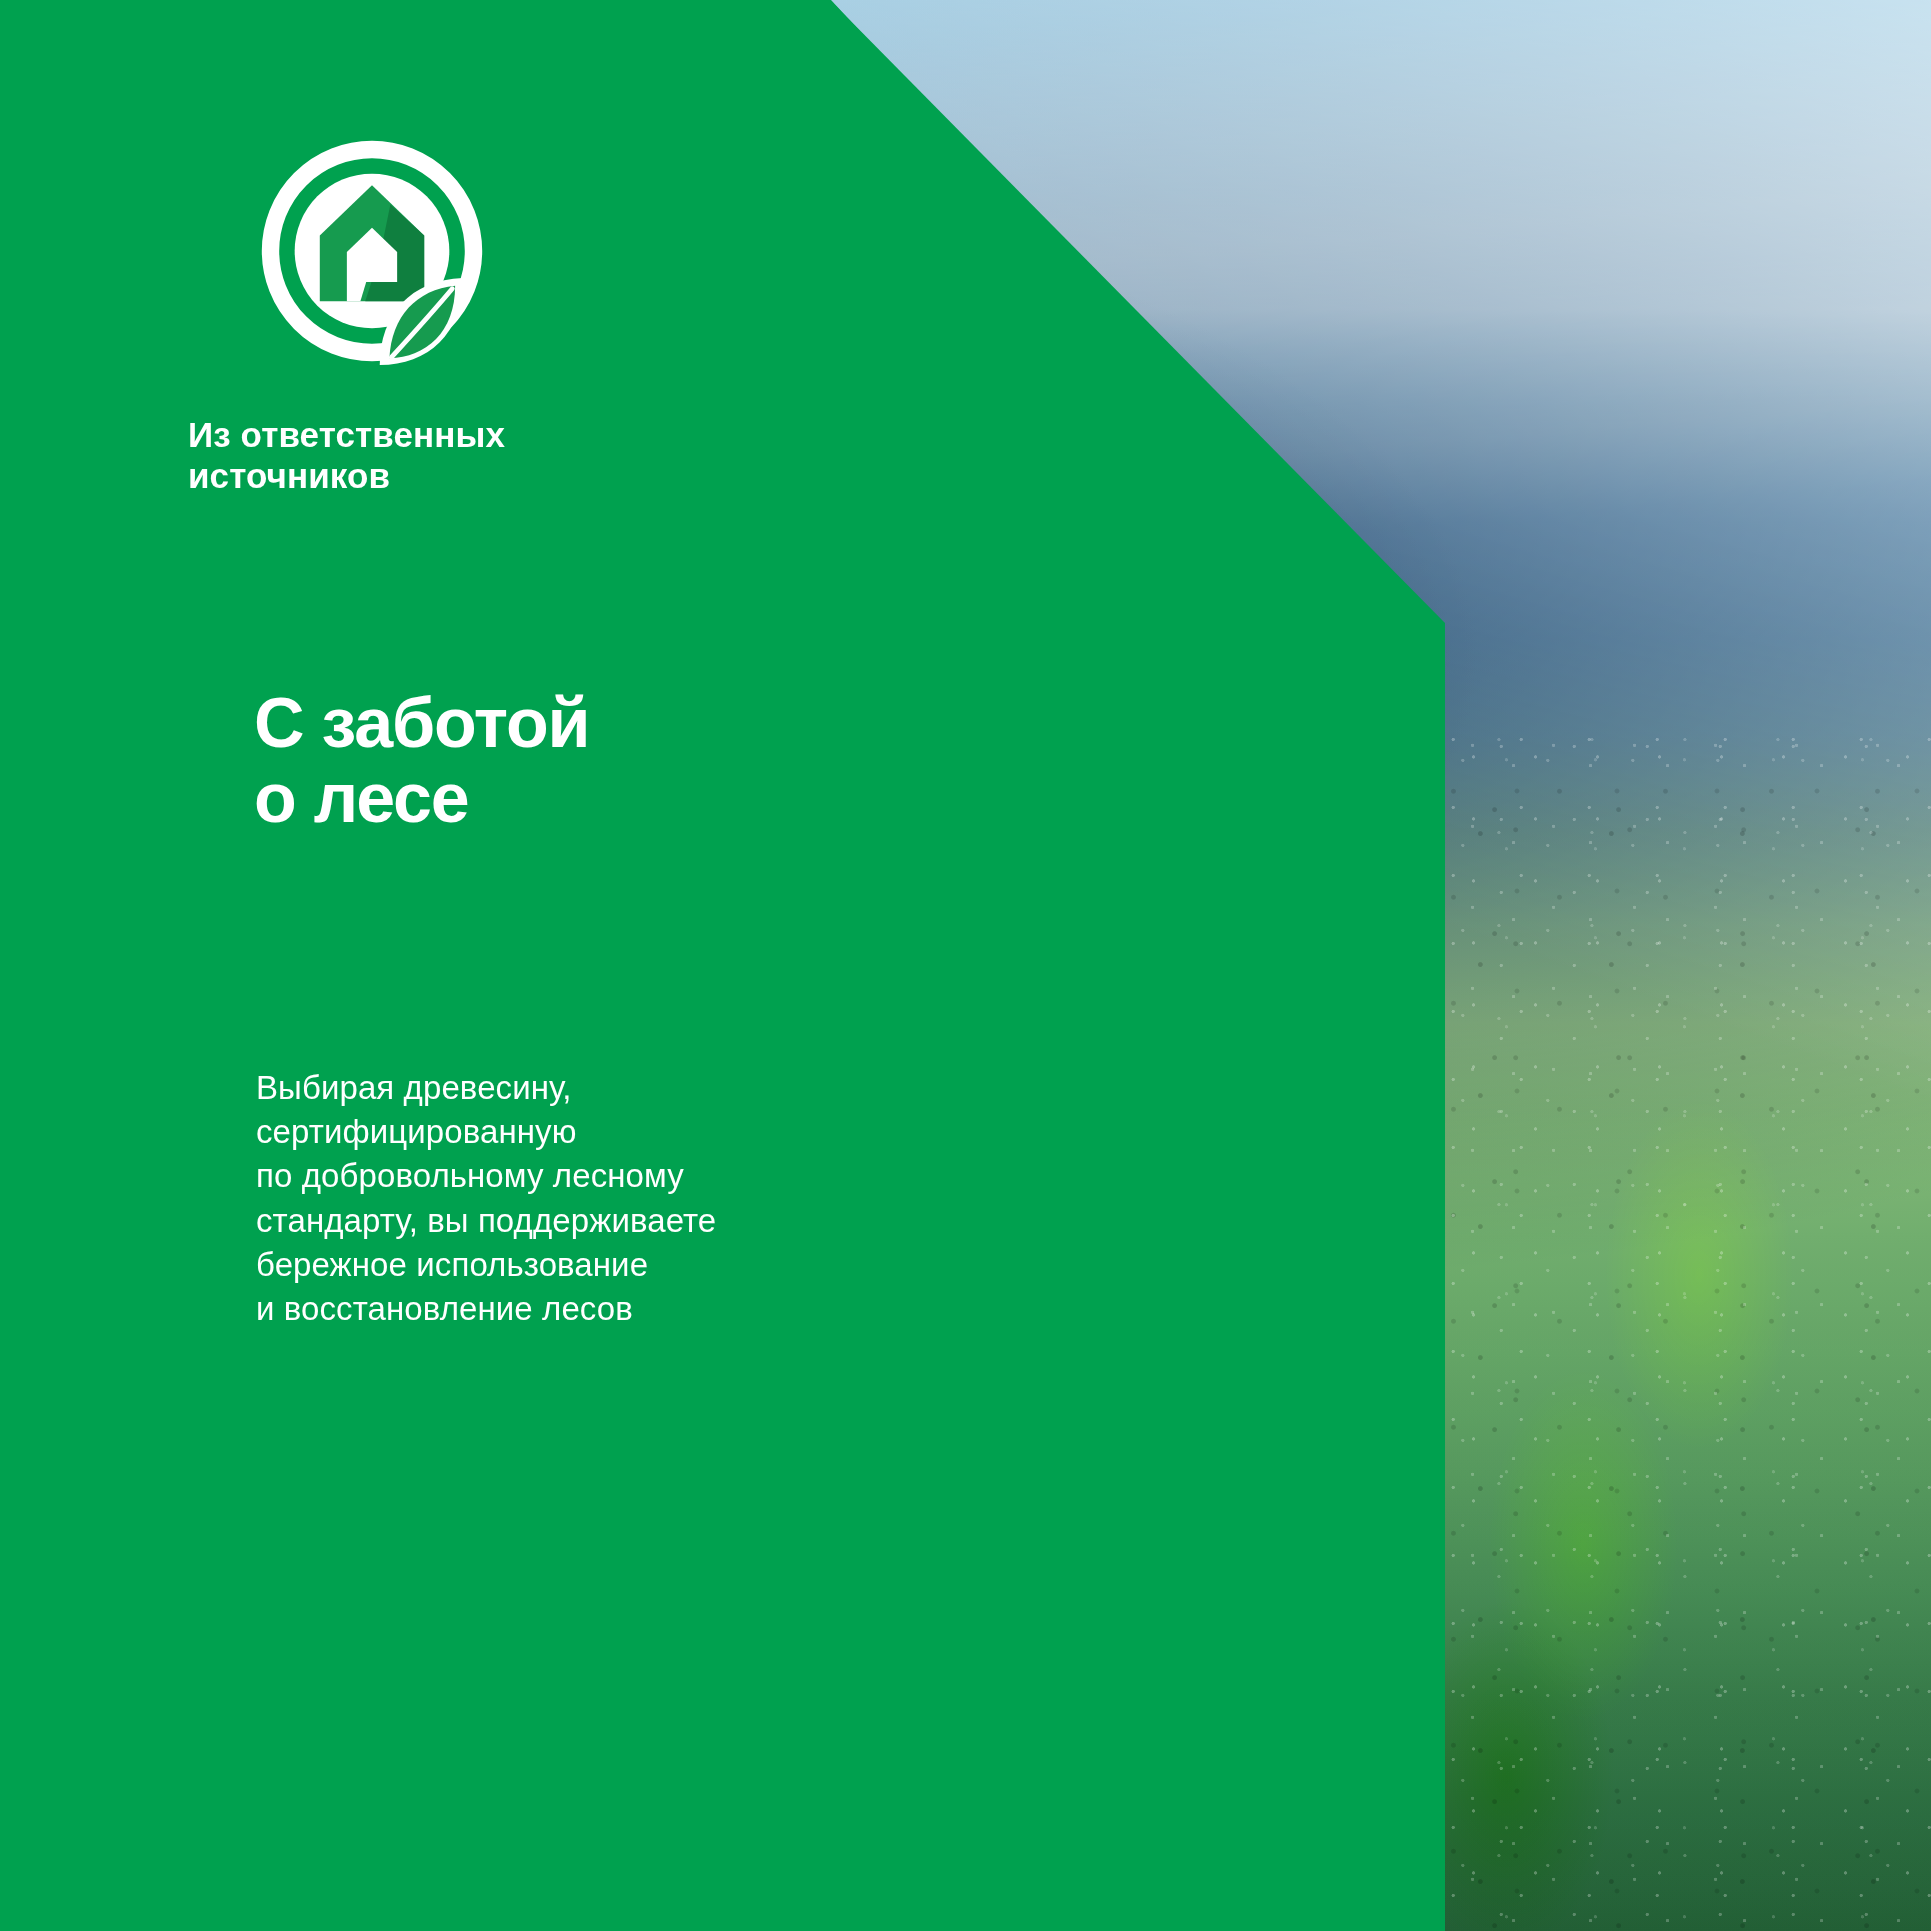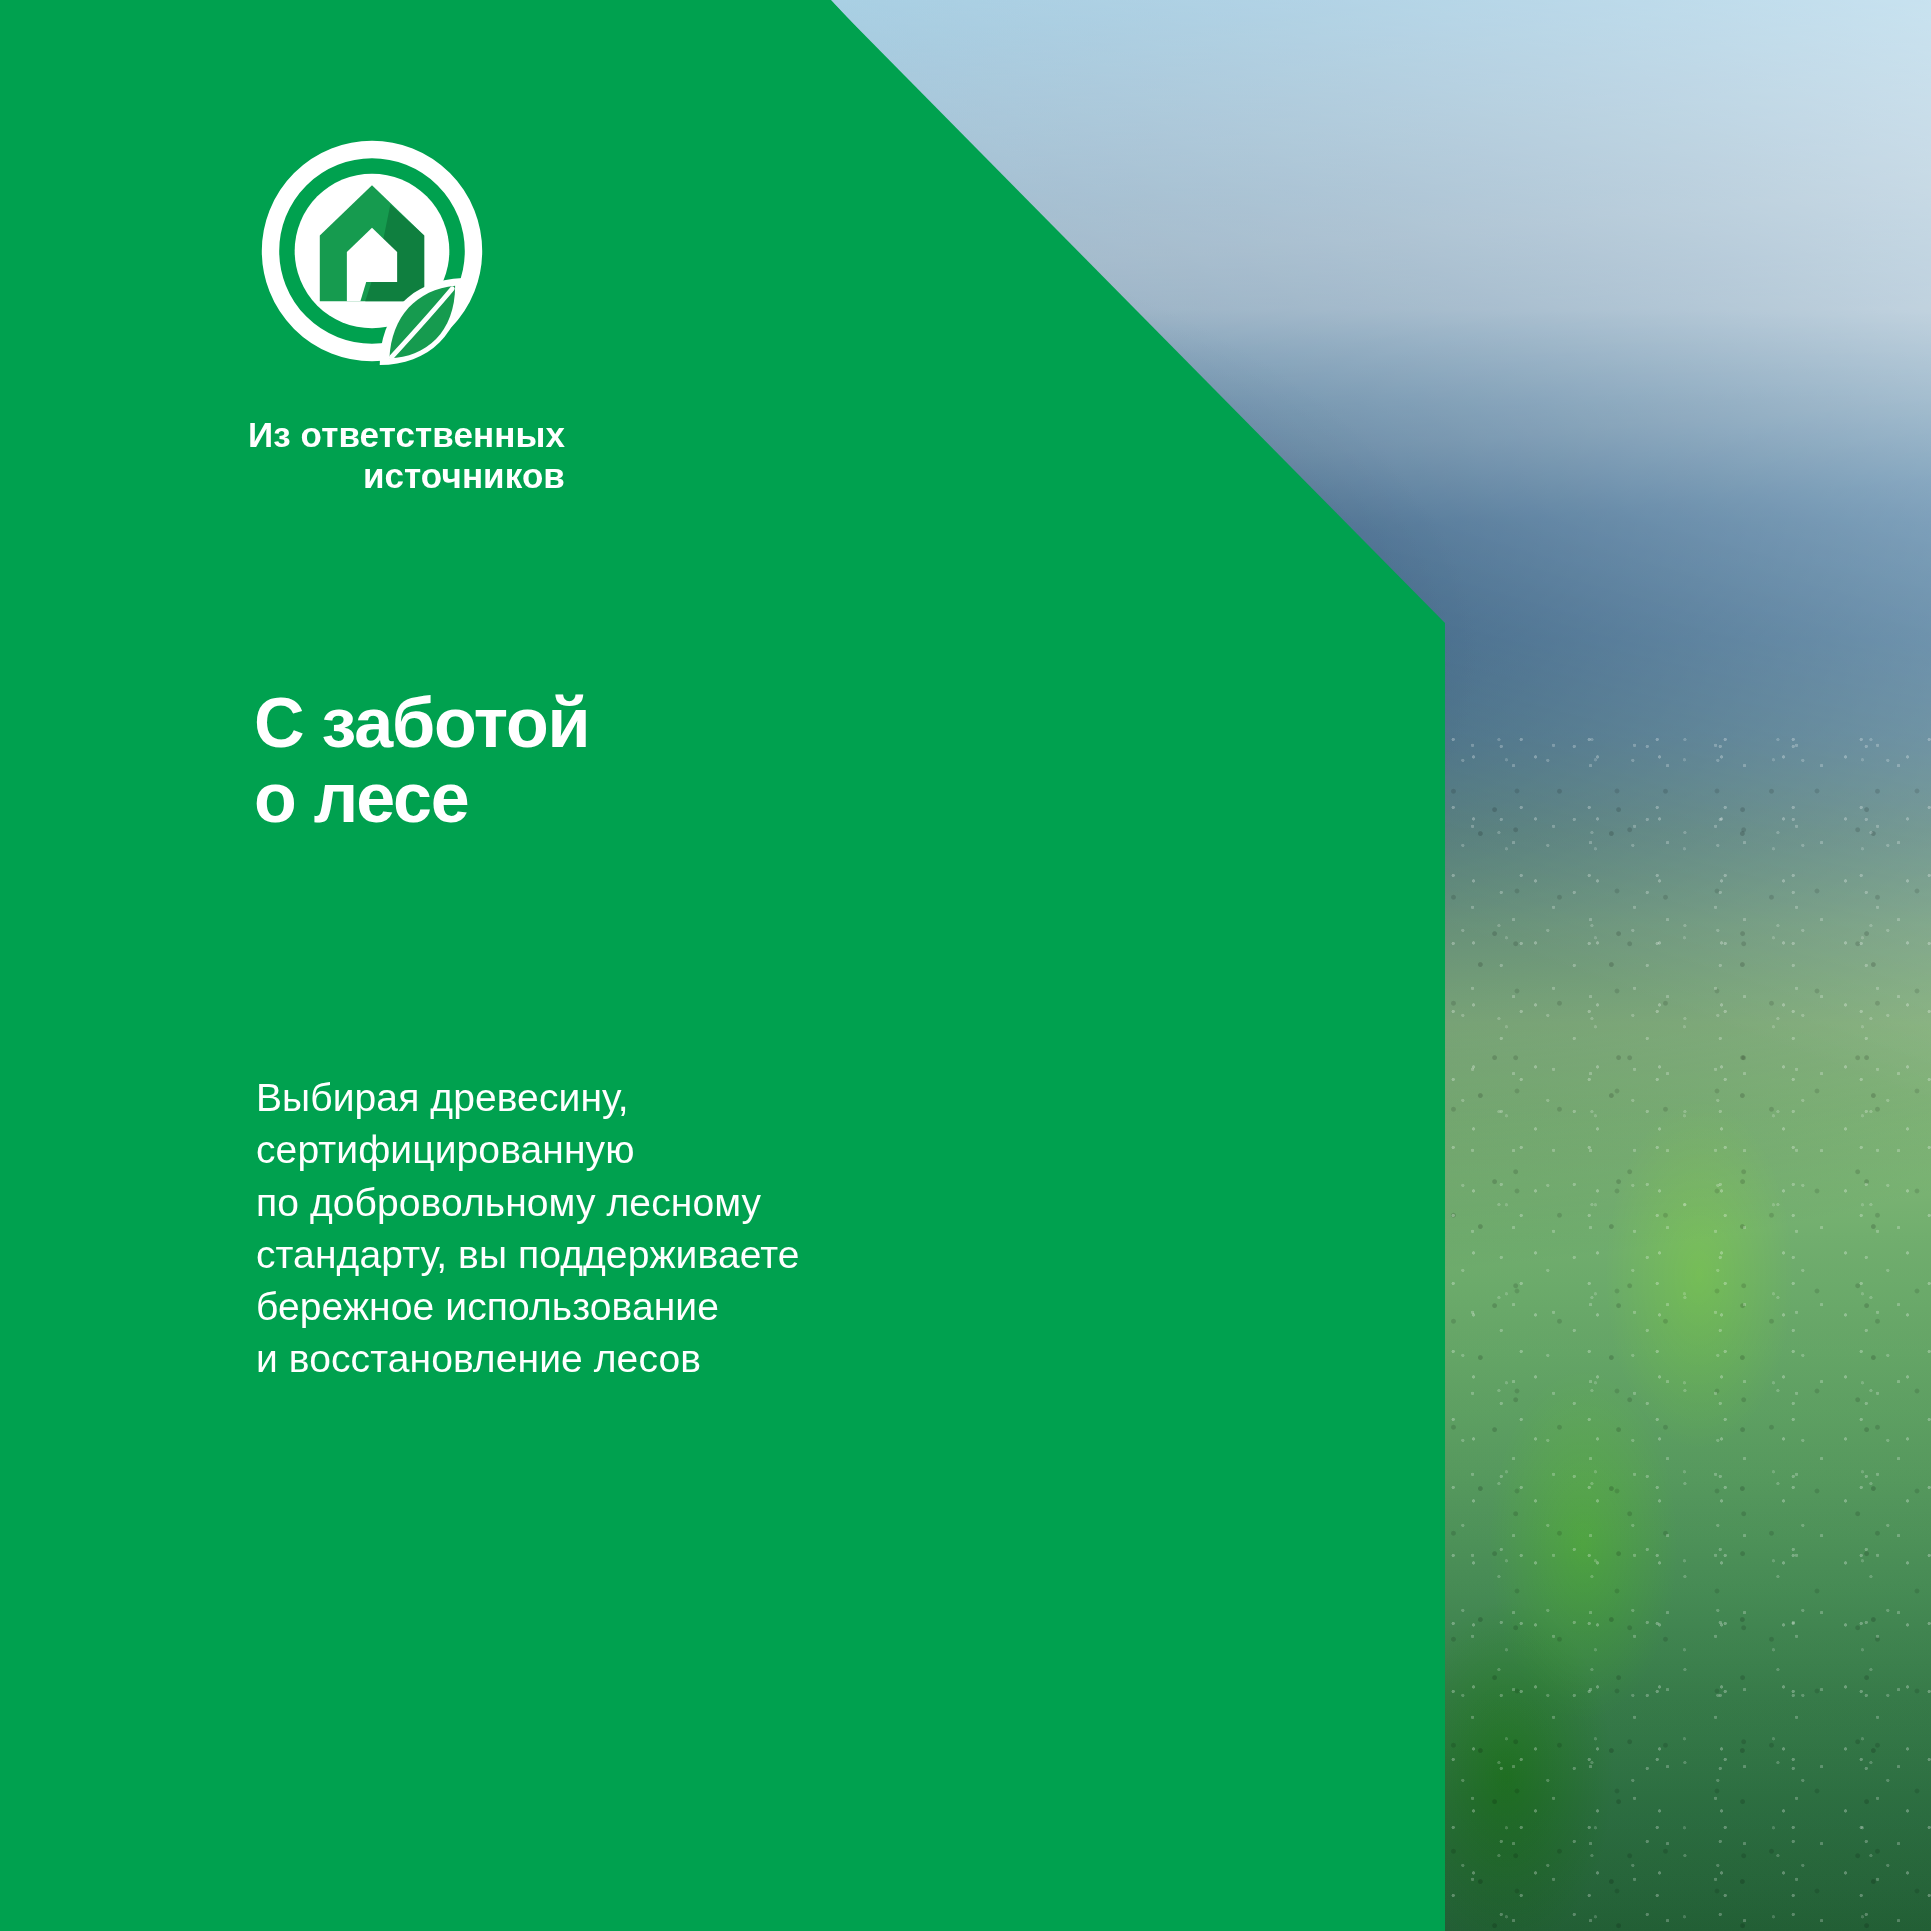--- a/index.html
+++ b/index.html
@@ -183,7 +183,7 @@
     left: 188px;
     top: 415px;
     width: 377px;
-    text-align: right;
+    text-align: left;
     color: #ffffff;
     font-size: 35px;
     font-weight: 700;

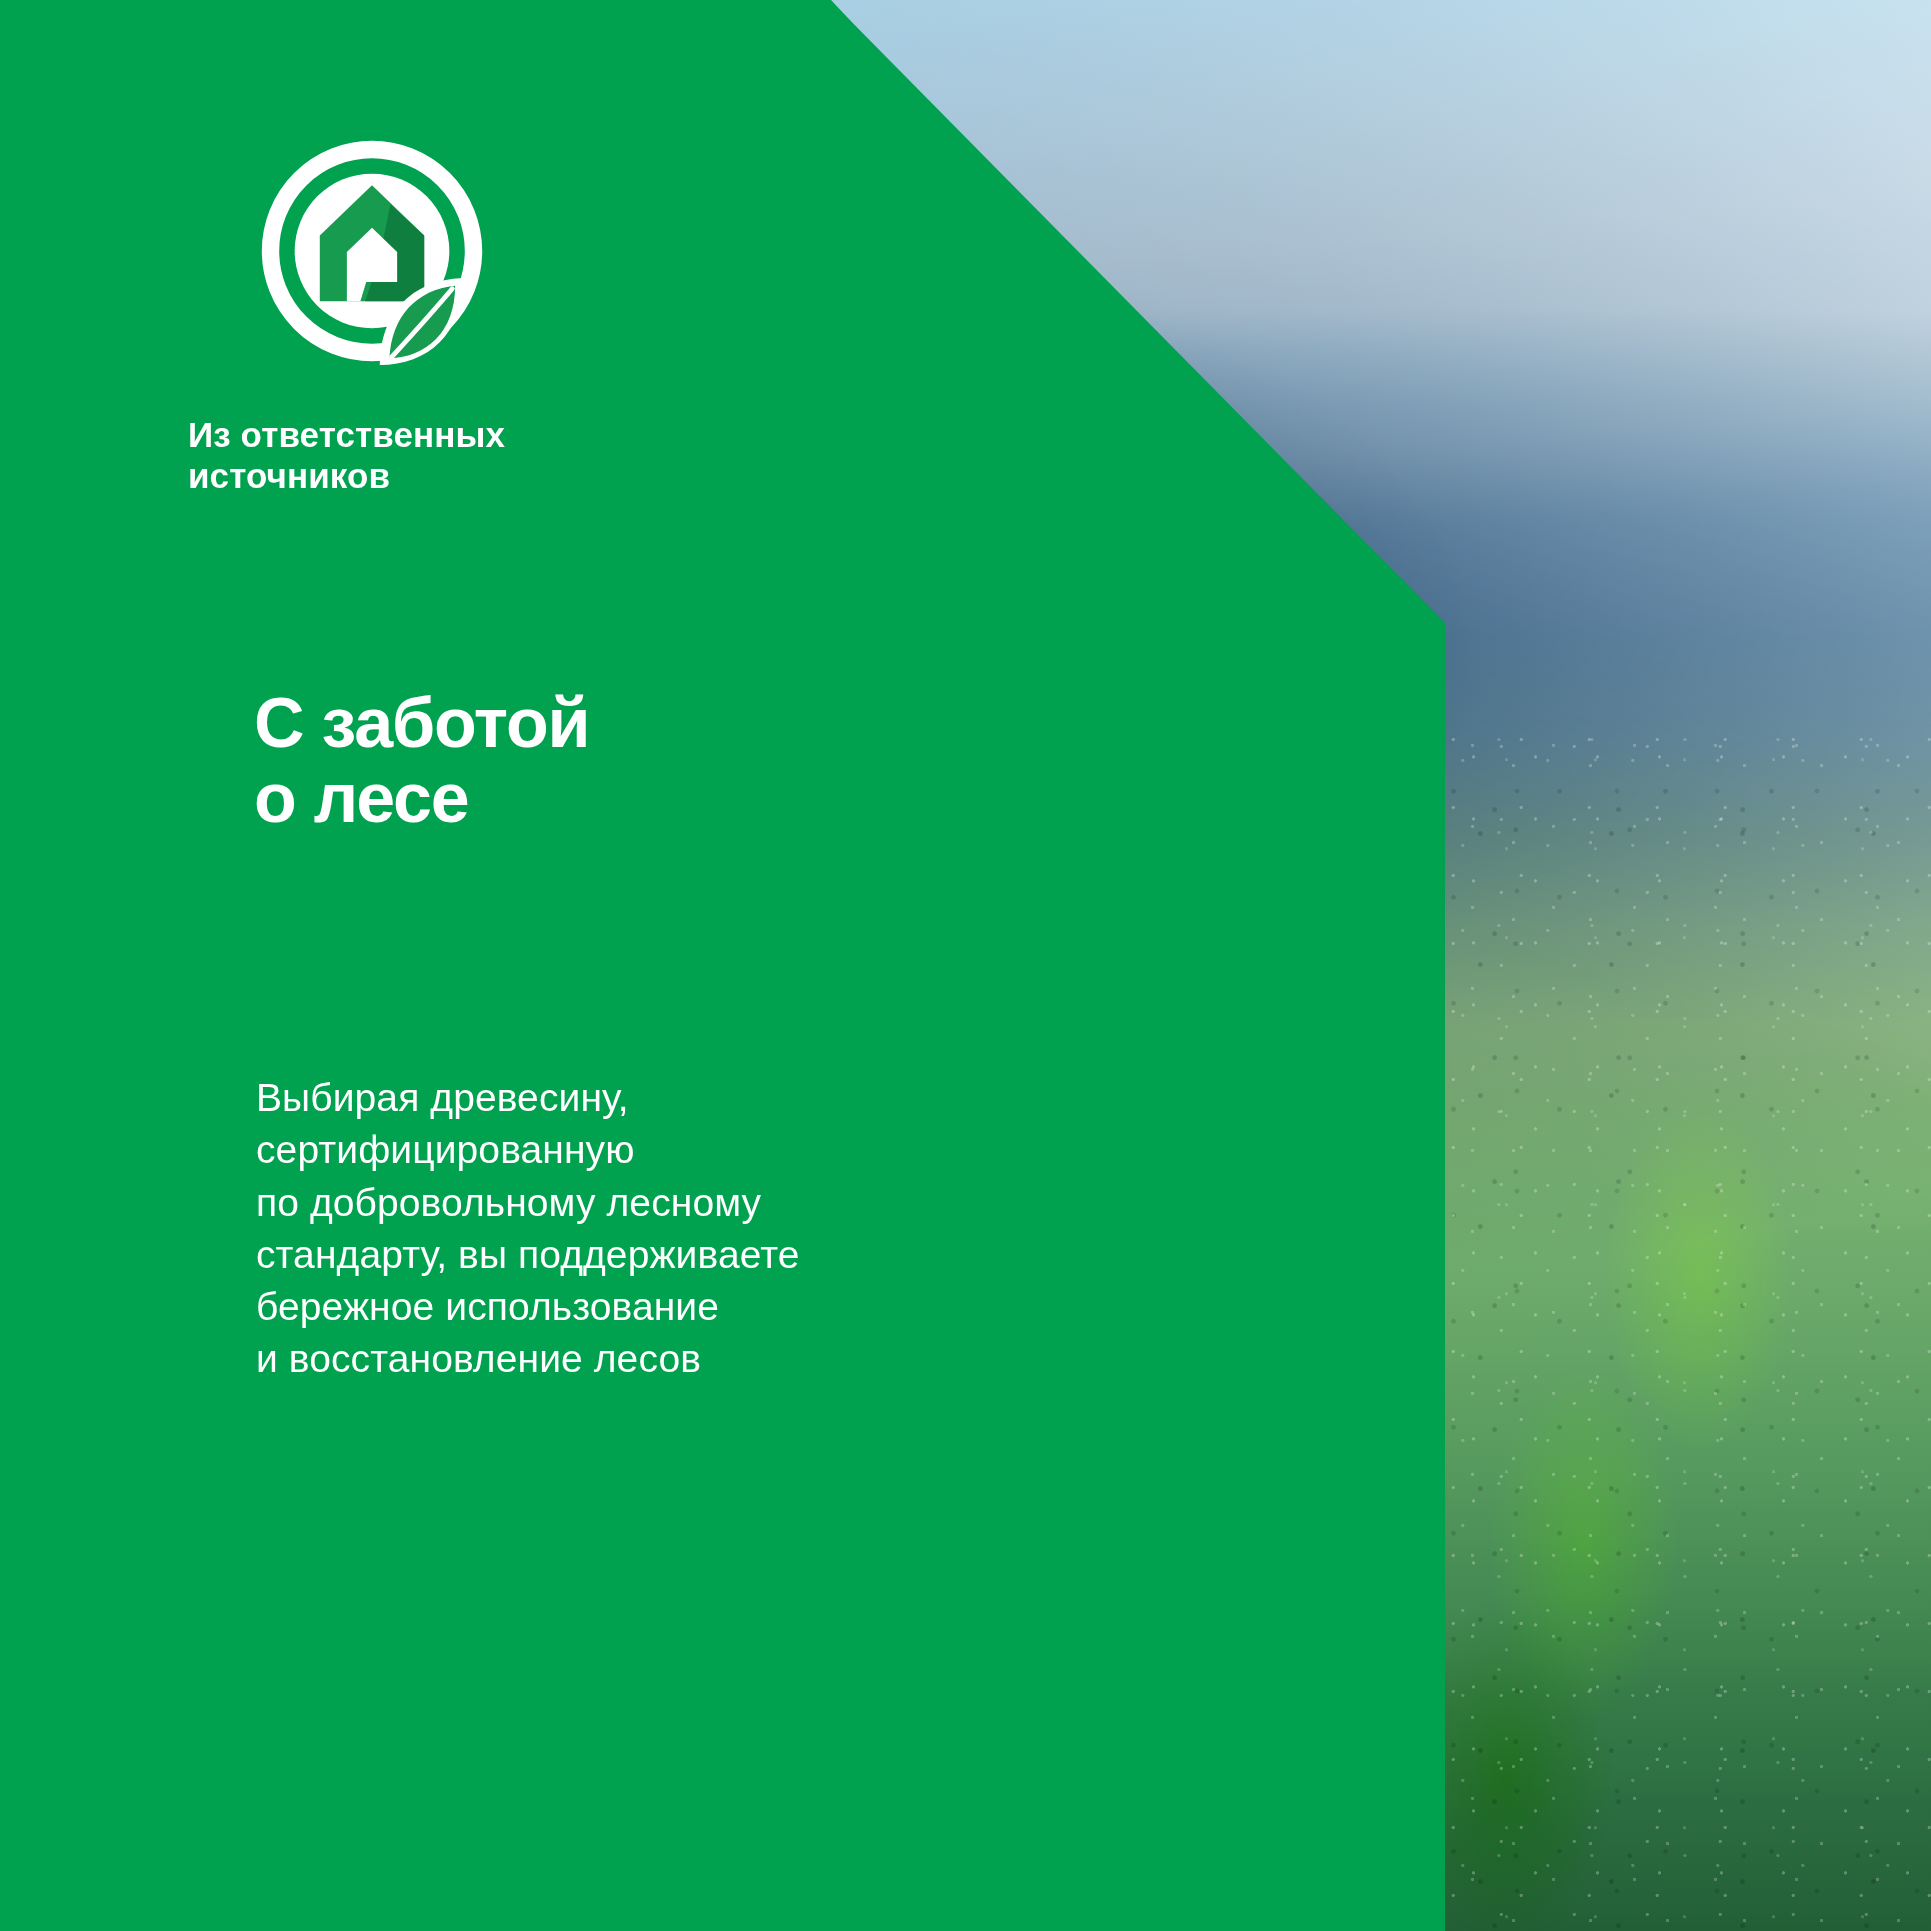--- a/index.html
+++ b/index.html
@@ -211,7 +211,7 @@
     top: 1033px;
     width: 734px;
     color: #ffffff;
-    font-size: 39px;
+    font-size: 33px;
     font-weight: 400;
     line-height: 1.34;
     letter-spacing: 0.1px;

